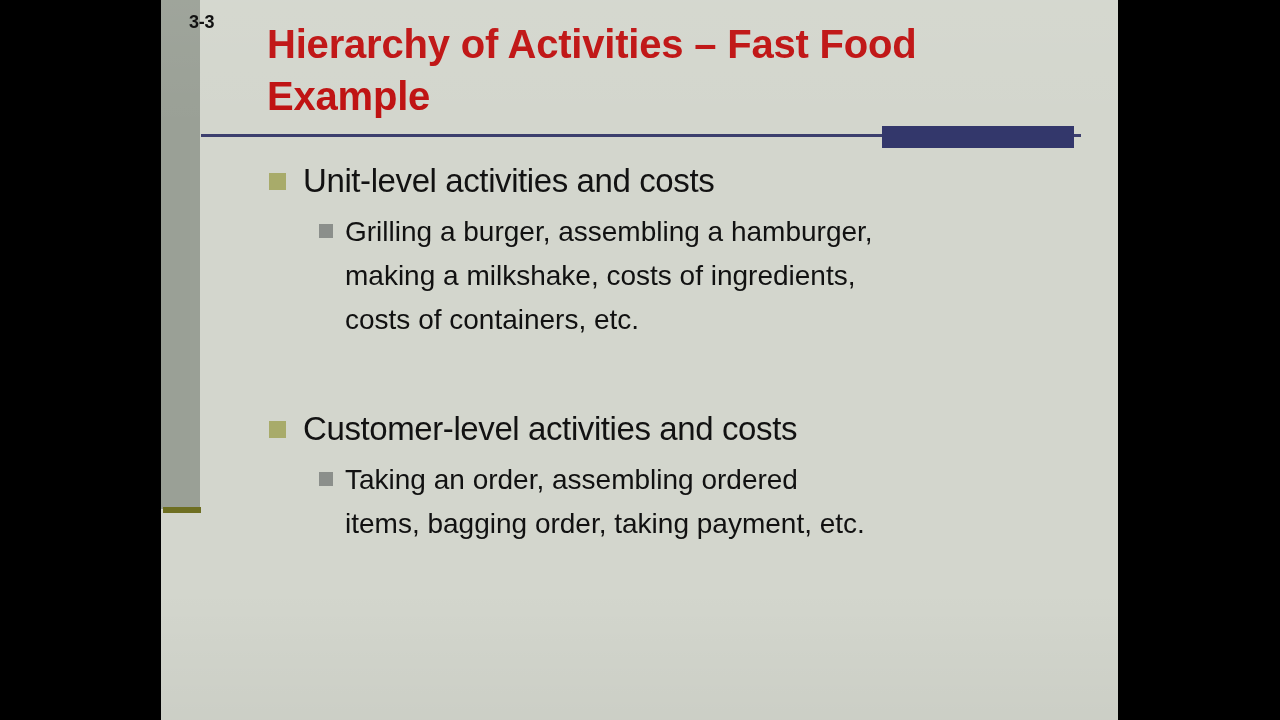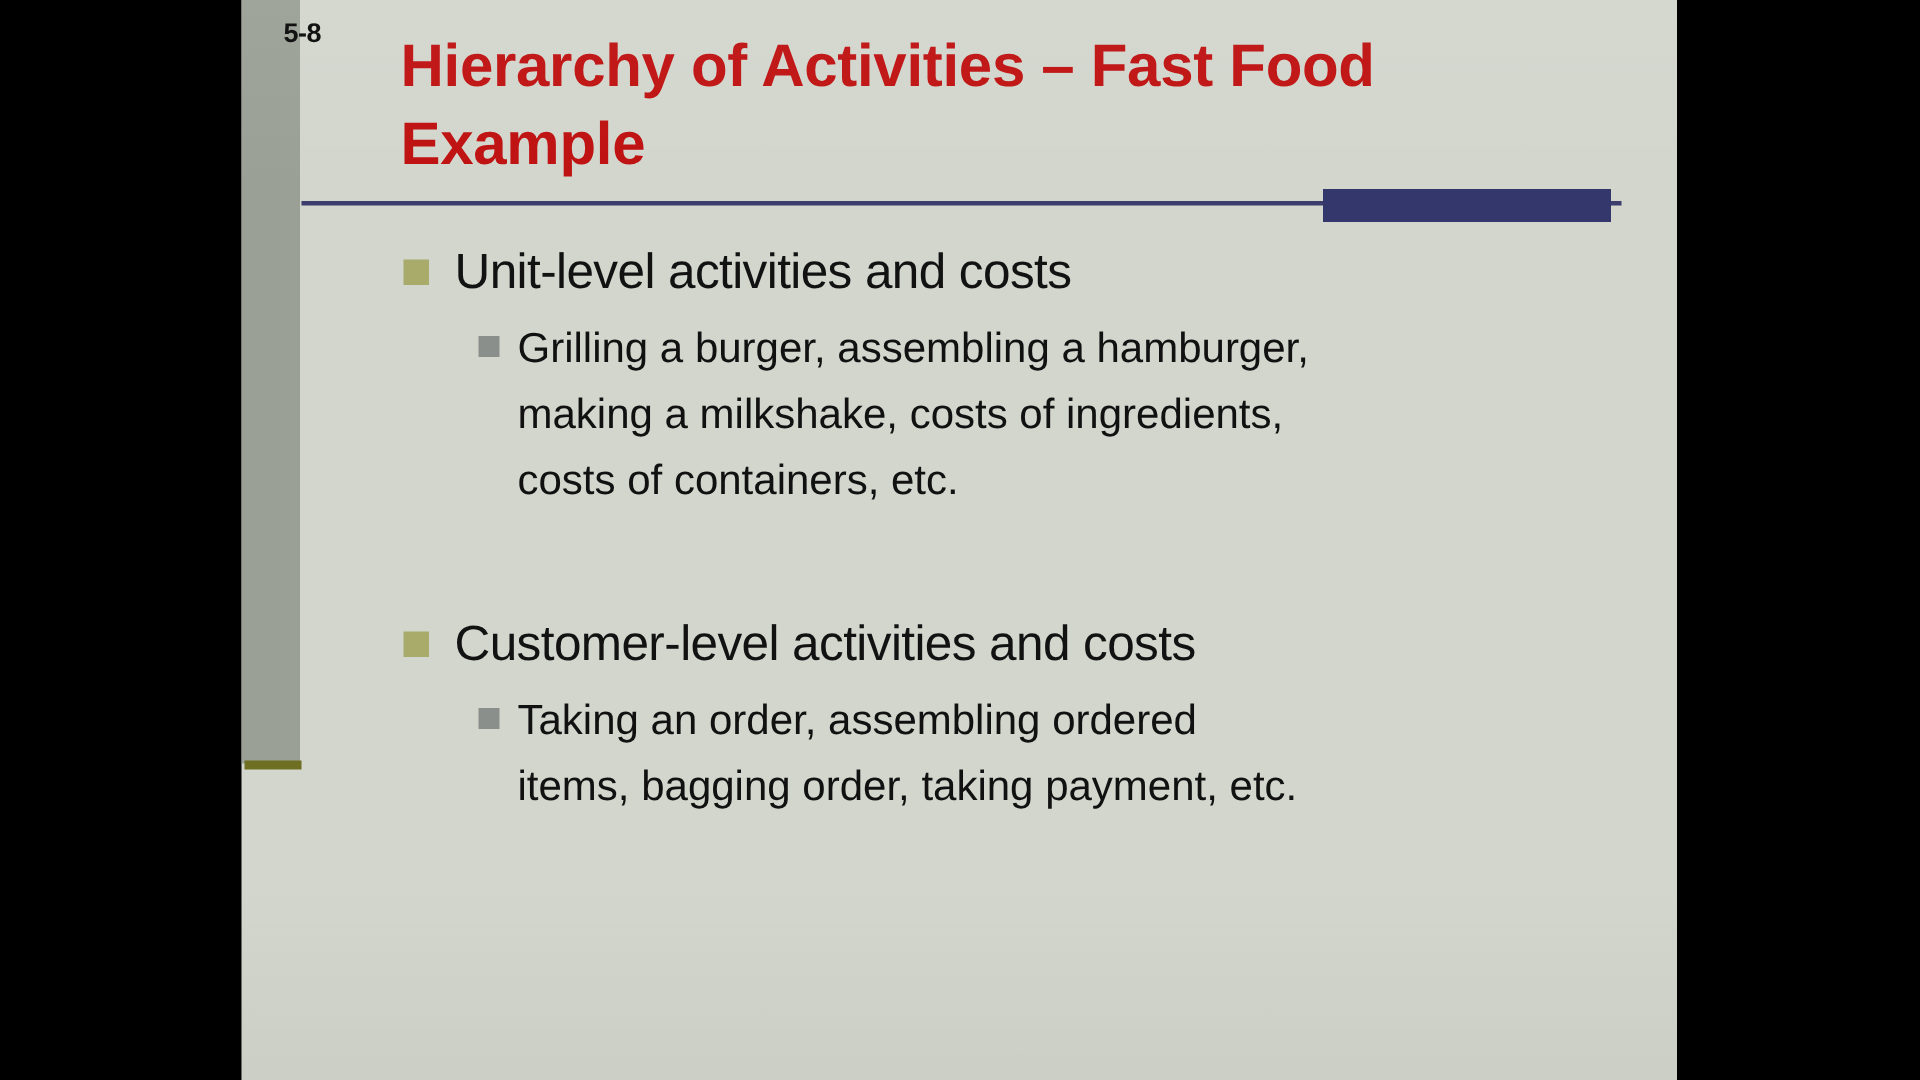--- a/index.html
+++ b/index.html
@@ -164,7 +164,7 @@
     <div class="left-band"></div>
     <div class="left-band-foot"></div>
 
-    <div class="slide-number">5-8</div>
+    <div class="slide-number">3-3</div>
 
     <div class="title">Hierarchy of Activities – Fast Food Example</div>
 

